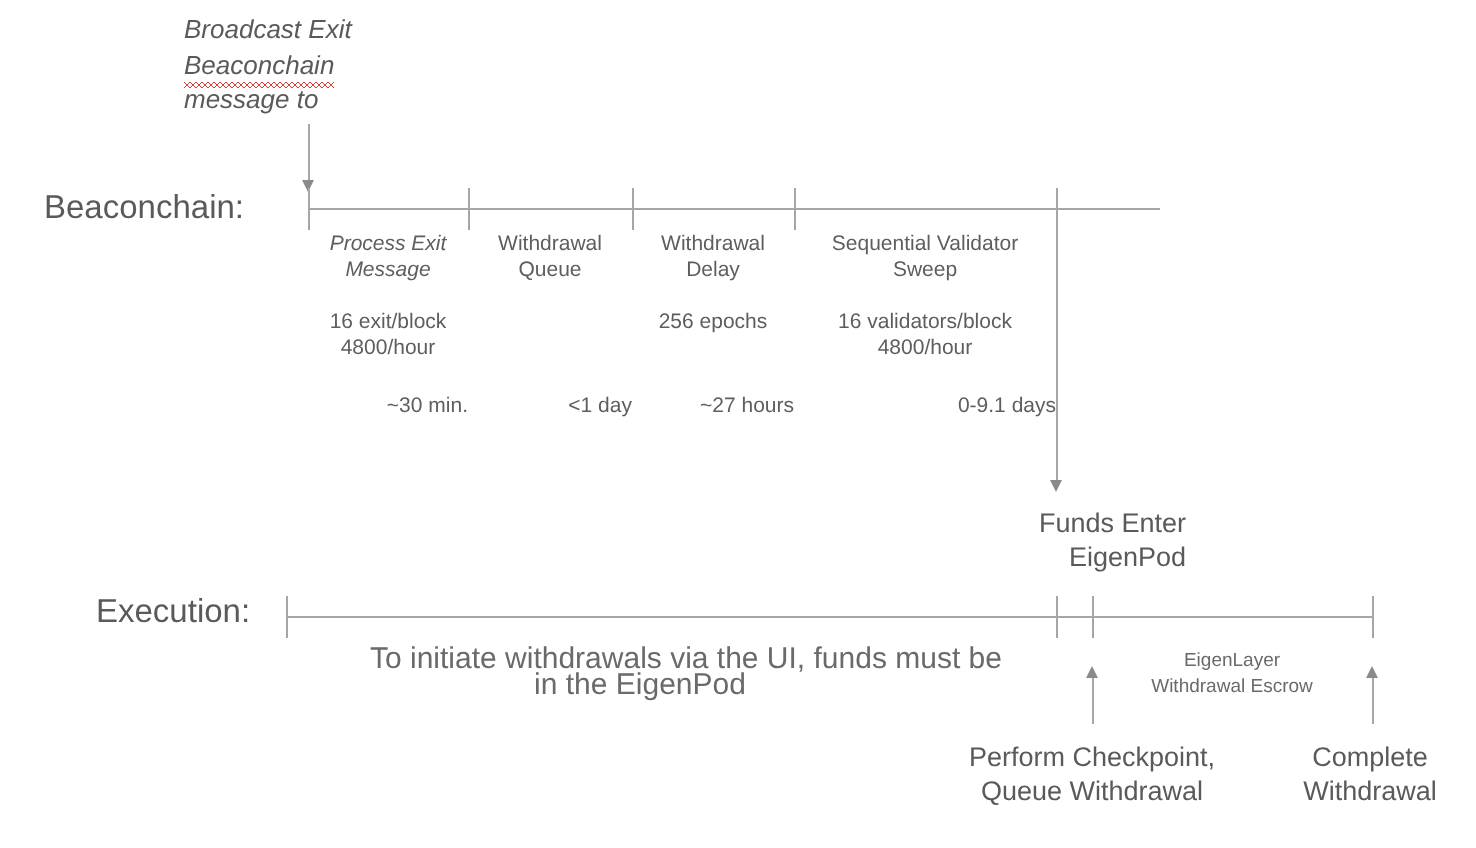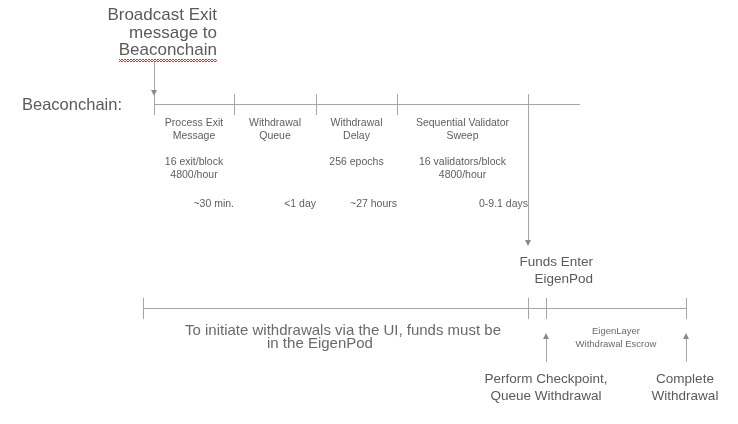--- a/index.html
+++ b/index.html
@@ -26,11 +26,12 @@
     line-height: 19px;
   }
   .title-block {
-    font-size: 17px;
+    font-size: 13px;
     color: #5a5a5a;
-    text-align: right;
+    text-align: left;
     line-height: 17.5px;
     white-space: nowrap;
+    font-style: italic;
   }
   .seg-name {
     font-size: 10.5px;

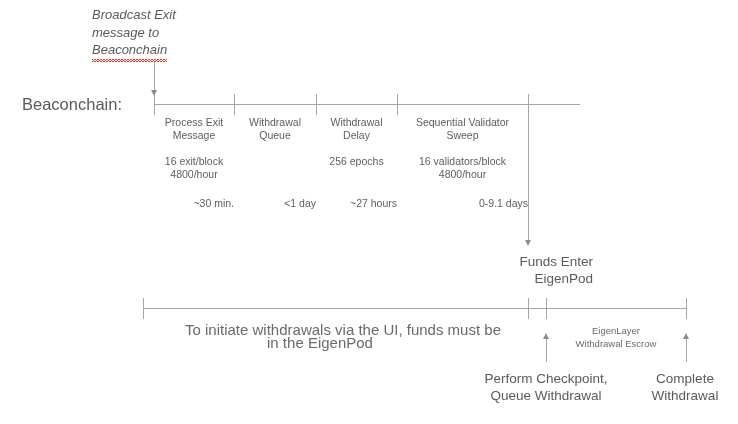--- a/index.html
+++ b/index.html
@@ -128,10 +128,10 @@
 
   <div class="abs title-block" style="left:92px; top:6px; width:125px;">
     <div>Broadcast Exit</div>
-    <div>message to</div>
     <div>
       <span class="squiggle">Beaconchain</span>
     </div>
+    <div>message to</div>
   </div>
 
   <div class="abs vline" style="left:154px; top:62px; height:30px;"></div>

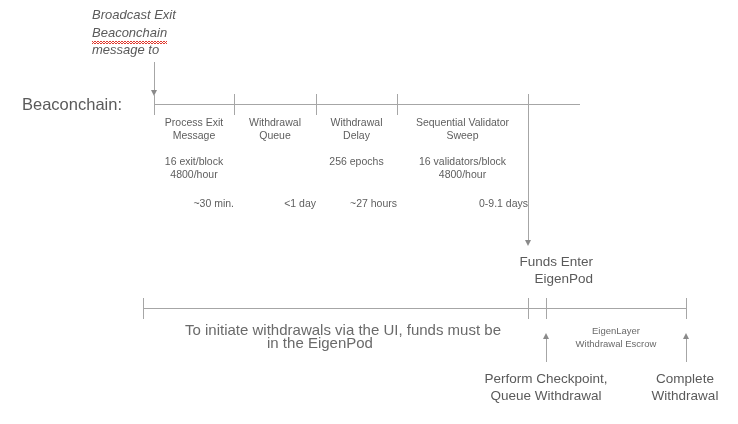--- a/index.html
+++ b/index.html
@@ -147,7 +147,7 @@
   <div class="abs tick" style="left:397px; top:94px; height:21px;"></div>
   <div class="abs tick" style="left:528px; top:94px; height:21px;"></div>
 
-  <div class="abs seg-name" style="left:154px; top:116px; width:80px;">
+  <div class="abs seg-name" style="left:154px; top:116px; width:80px;font-style:italic;">
     <div>Process Exit</div>
     <div>Message</div>
   </div>

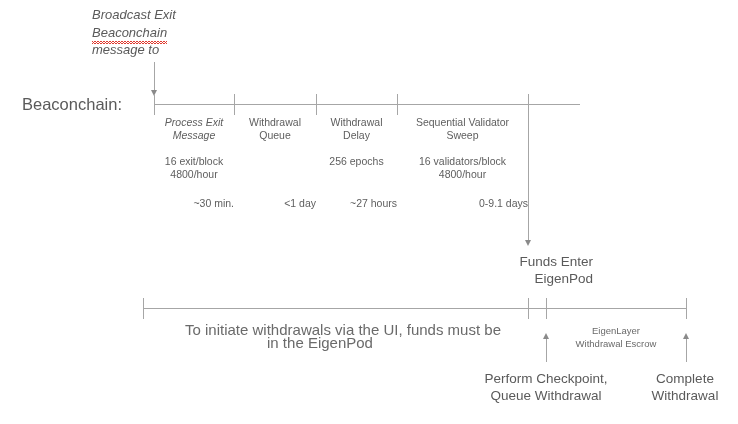--- a/index.html
+++ b/index.html
@@ -190,6 +190,7 @@
     <div>EigenPod</div>
   </div>
 
+  <div class="abs lane-label" style="left:48px; top:297px;">Execution:</div>
 
   <div class="abs axis" style="left:143px; top:308px; width:544px;"></div>
 

